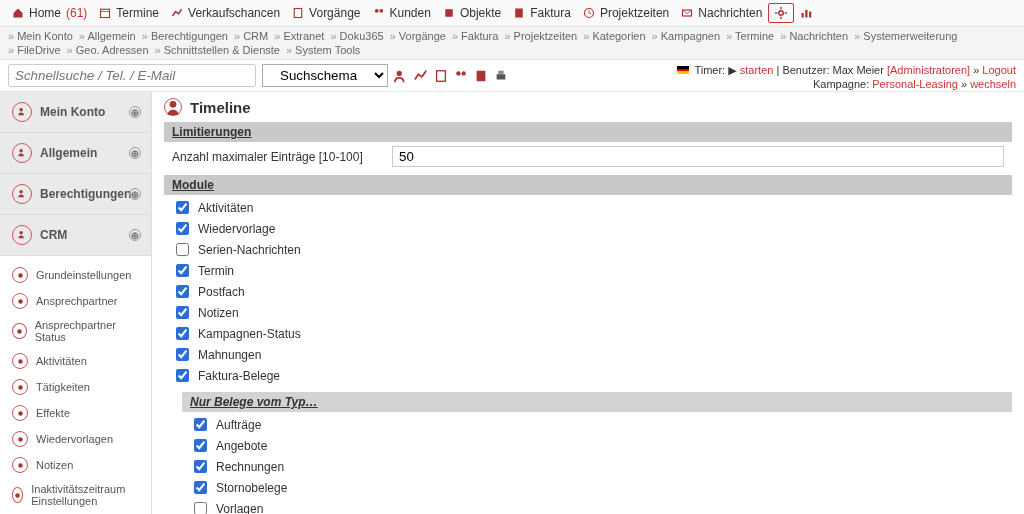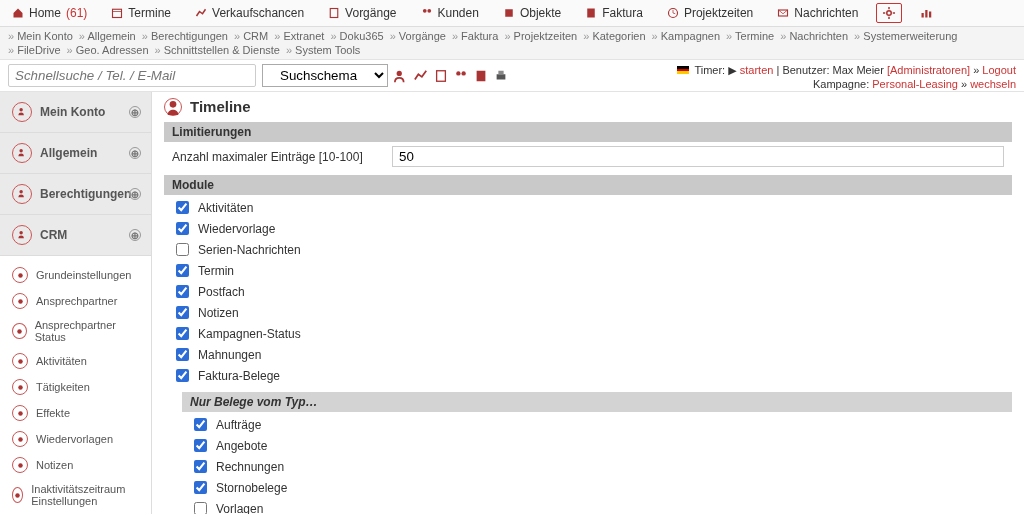--- a/index.html
+++ b/index.html
@@ -4,7 +4,7 @@
 <style>
   * { box-sizing: border-box; }
   body { margin:0; font-family: Arial, Helvetica, sans-serif; font-size:12px; color:#333; background:#fff; }
-  .topnav { display:flex; align-items:center; gap:12px; padding:3px 6px; border-bottom:1px solid #ddd; background:#fafafa; }
+  .topnav { display:flex; align-items:center; gap:0; padding:3px 6px; border-bottom:1px solid #ddd; background:#fafafa; }
   .topnav-item { display:flex; align-items:center; gap:5px; padding:3px 6px; color:#333; cursor:pointer; }
   .topnav-item .ic { width:12px; height:12px; }
   .topnav-item.highlight { border:1px solid #c33; border-radius:2px; }

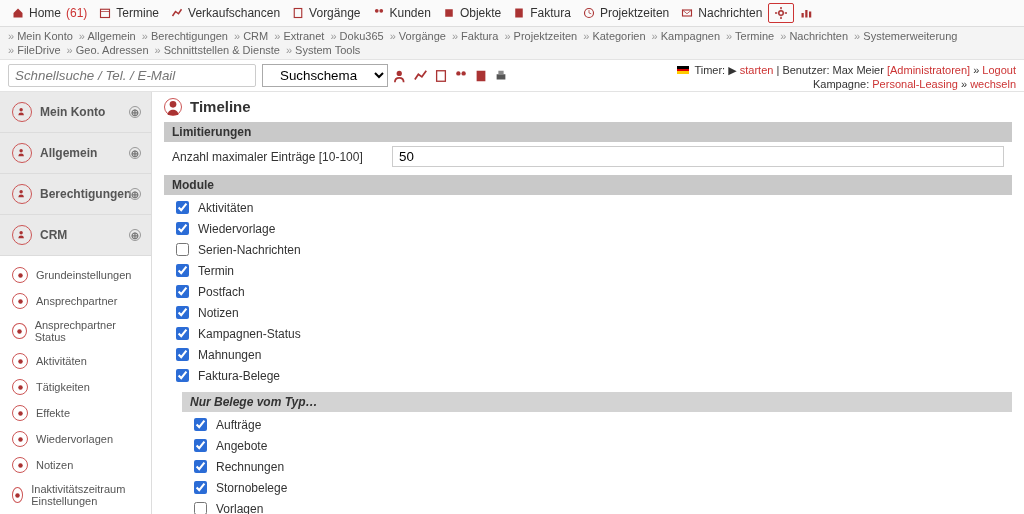--- a/index.html
+++ b/index.html
@@ -30,7 +30,7 @@
   .sub-item .ci { width:16px; height:16px; border:1px solid #c55; border-radius:50%; display:flex; align-items:center; justify-content:center; }
   .sub-item .ci svg { width:9px; height:9px; }
   .main { flex:1; padding:6px 12px 20px 12px; }
-  .main-title { display:flex; align-items:flex-start; gap:8px; font-size:15px; font-weight:bold; margin-bottom:6px; }
+  .main-title { display:flex; align-items:center; gap:8px; font-size:15px; font-weight:bold; margin-bottom:6px; }
   .main-title .ci { width:18px; height:18px; border:1px solid #c55; border-radius:50%; display:flex; align-items:center; justify-content:center; }
   .section-h { background:#c9c9c9; font-weight:bold; padding:3px 8px; margin-top:4px; }
   .row { display:flex; align-items:center; padding:4px 8px; }

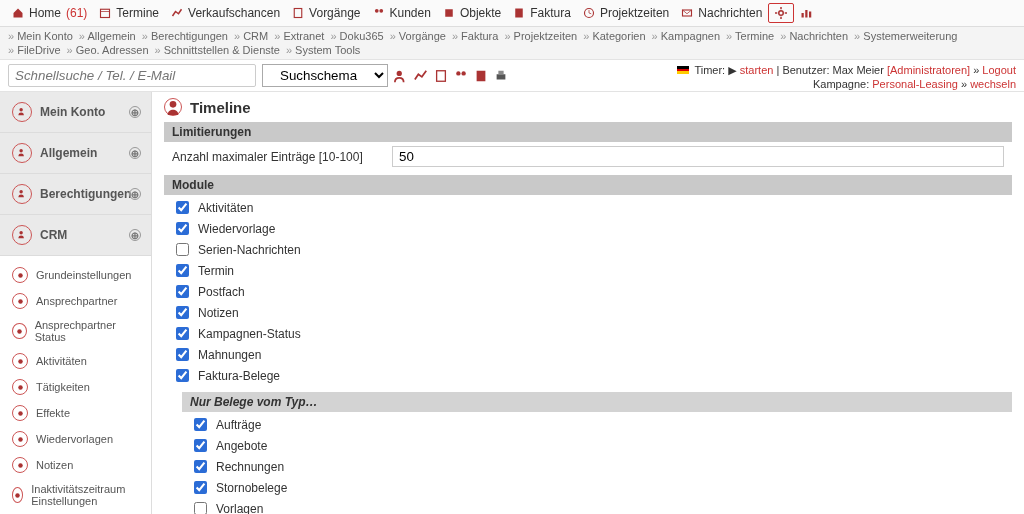--- a/index.html
+++ b/index.html
@@ -32,7 +32,7 @@
   .main { flex:1; padding:6px 12px 20px 12px; }
   .main-title { display:flex; align-items:center; gap:8px; font-size:15px; font-weight:bold; margin-bottom:6px; }
   .main-title .ci { width:18px; height:18px; border:1px solid #c55; border-radius:50%; display:flex; align-items:center; justify-content:center; }
-  .section-h { background:#c9c9c9; font-weight:bold; padding:3px 8px; margin-top:4px; }
+  .section-h { background:#c9c9c9; font-weight:bold; padding:3px 8px; margin-top:4px;text-decoration:underline; }
   .row { display:flex; align-items:center; padding:4px 8px; }
   .row .lbl { width:220px; }
   .row input[type=text] { width:612px; padding:2px 6px; border:1px solid #ccc; }

